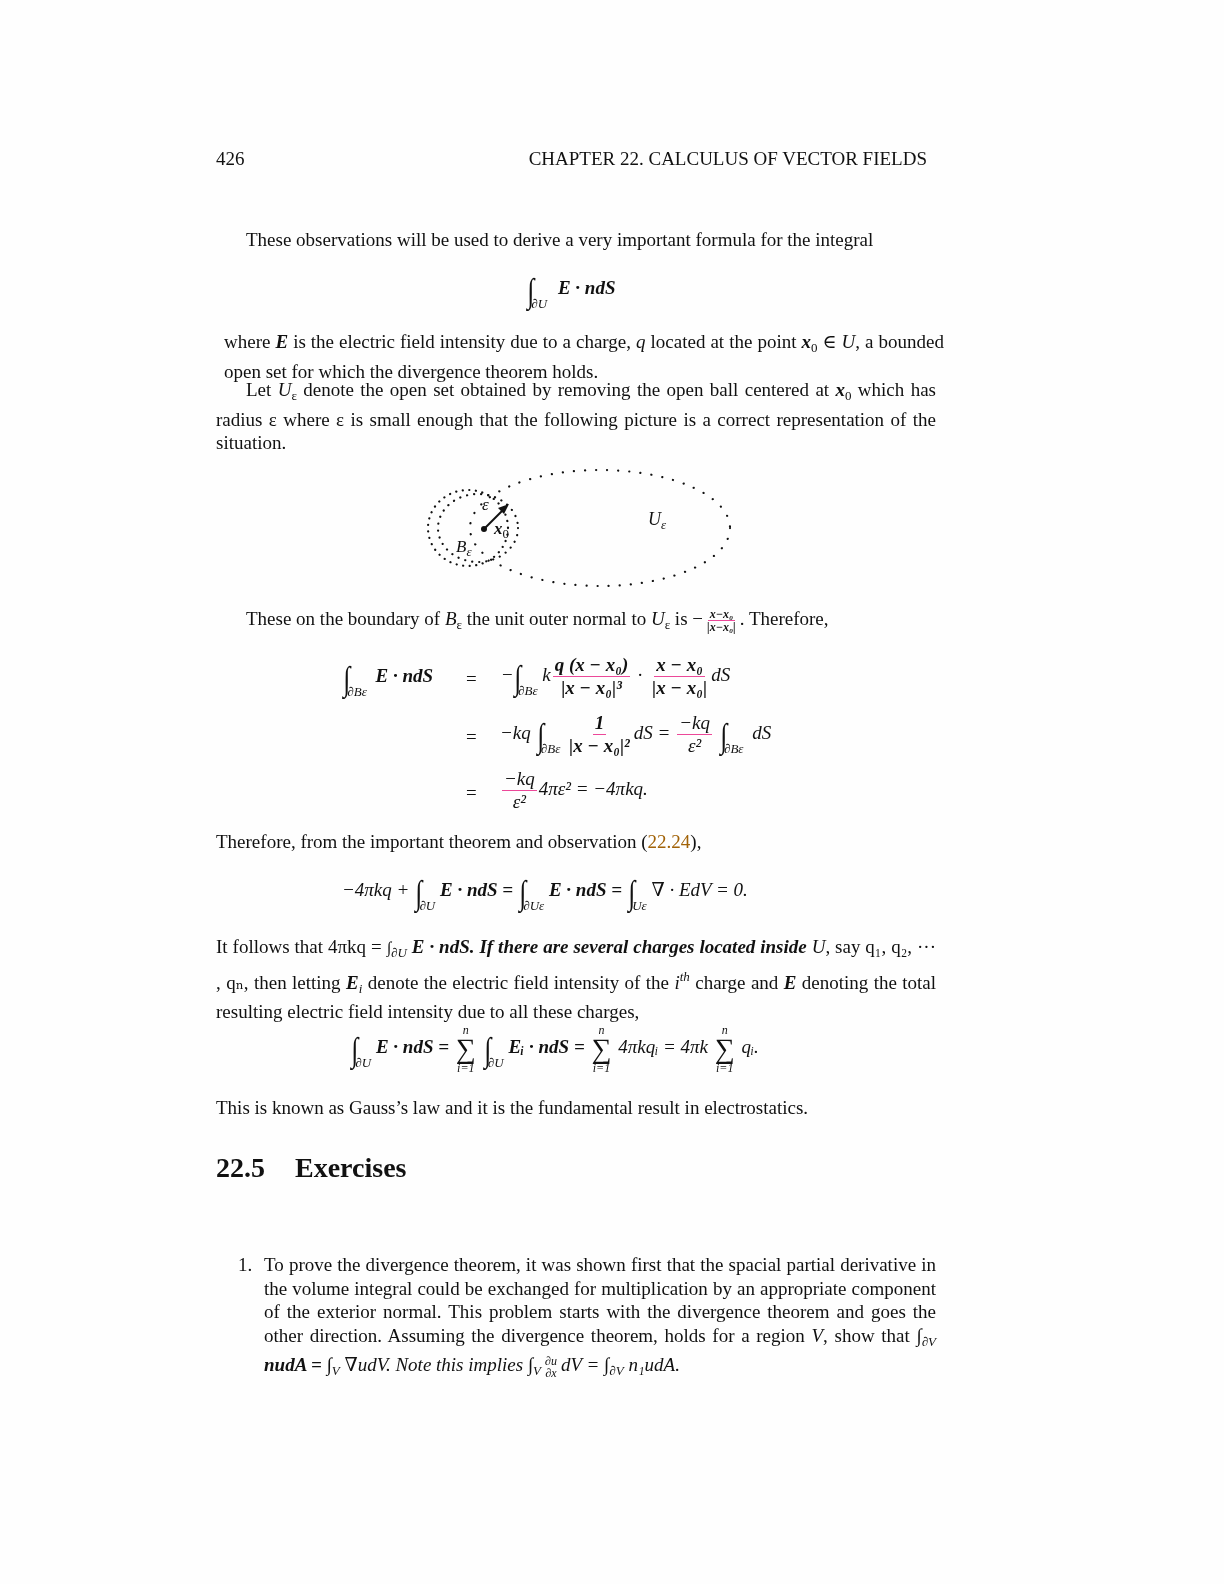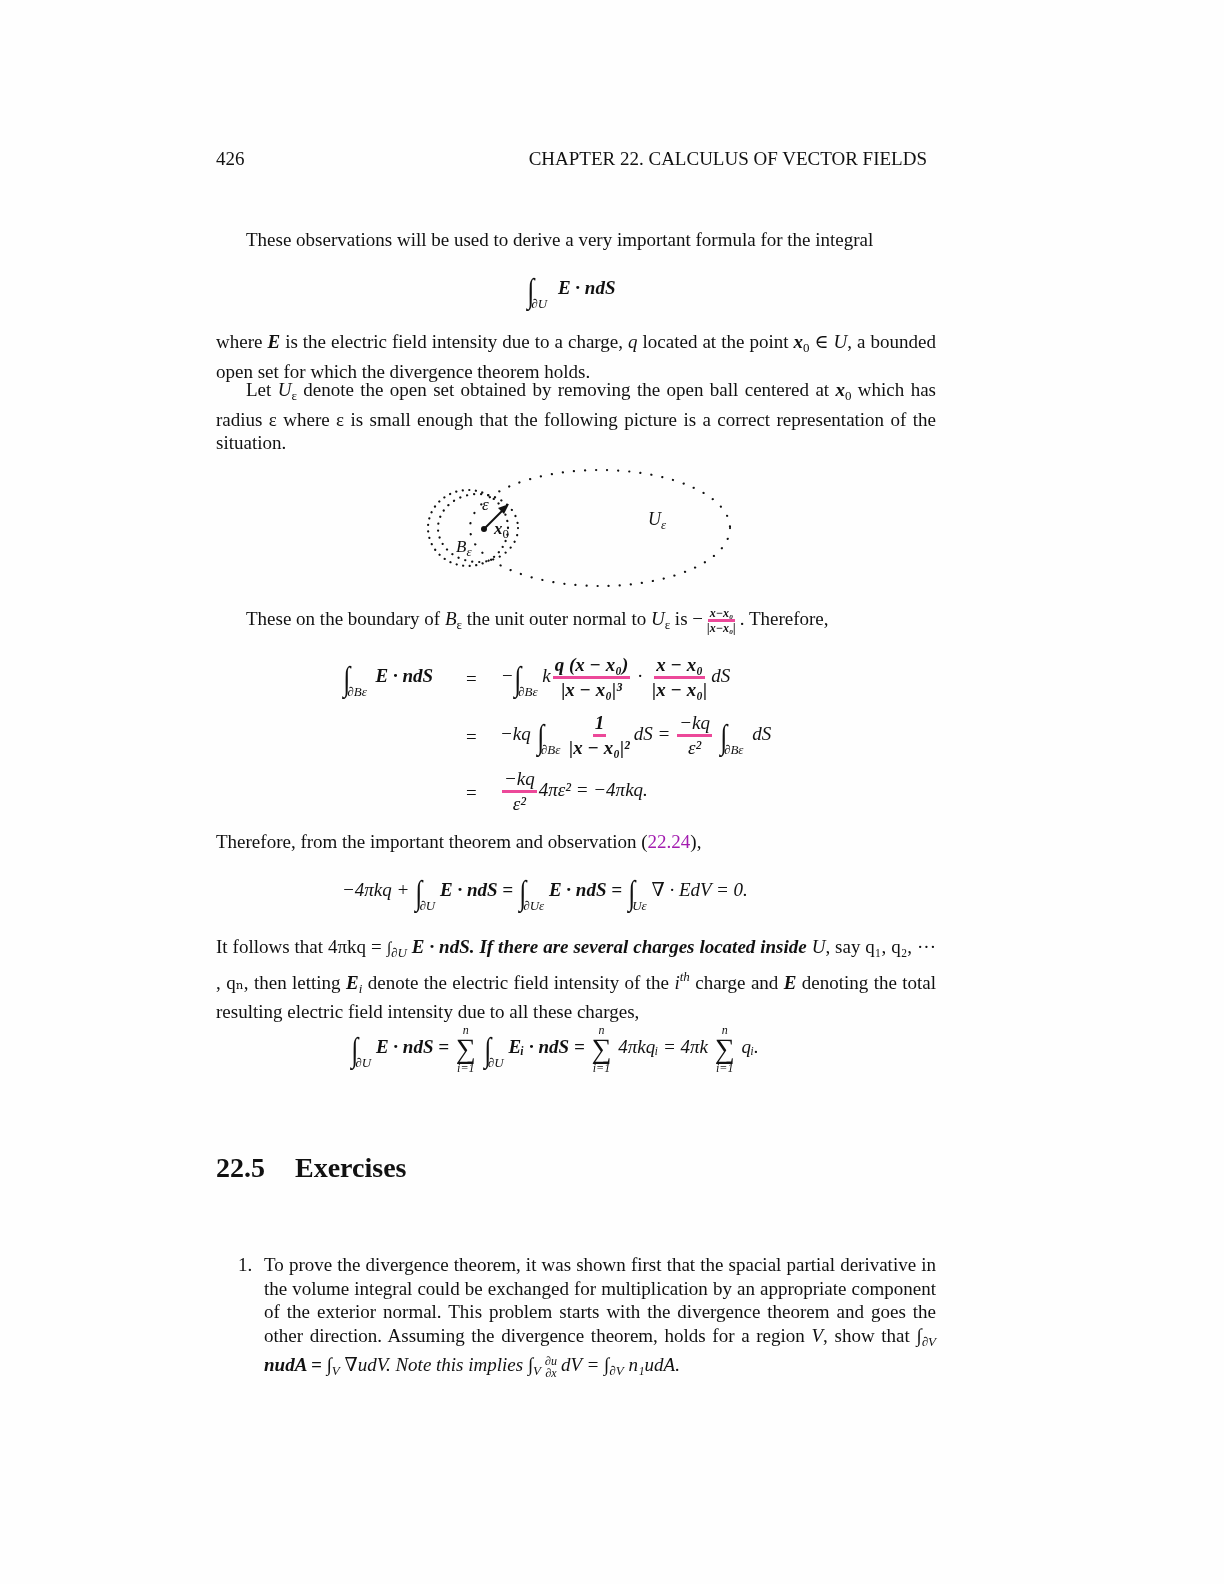--- a/index.html
+++ b/index.html
@@ -52,7 +52,7 @@
     <span class="b" style="margin-left:6px;">E · ndS</span>
   </div>
 
-  <div class="para" style="top:330px;">
+  <div class="para" style="top:330px;margin-left:8px;">
     <span>where </span><span class="b">E</span><span> is the electric field intensity due to a charge, </span><span class="i">q</span><span> located at the point </span><span class="b">x</span><span class="sub">0</span><span> ∈ </span><span class="i">U</span><span>, a bounded open set for which the divergence theorem holds.</span>
   </div>
 

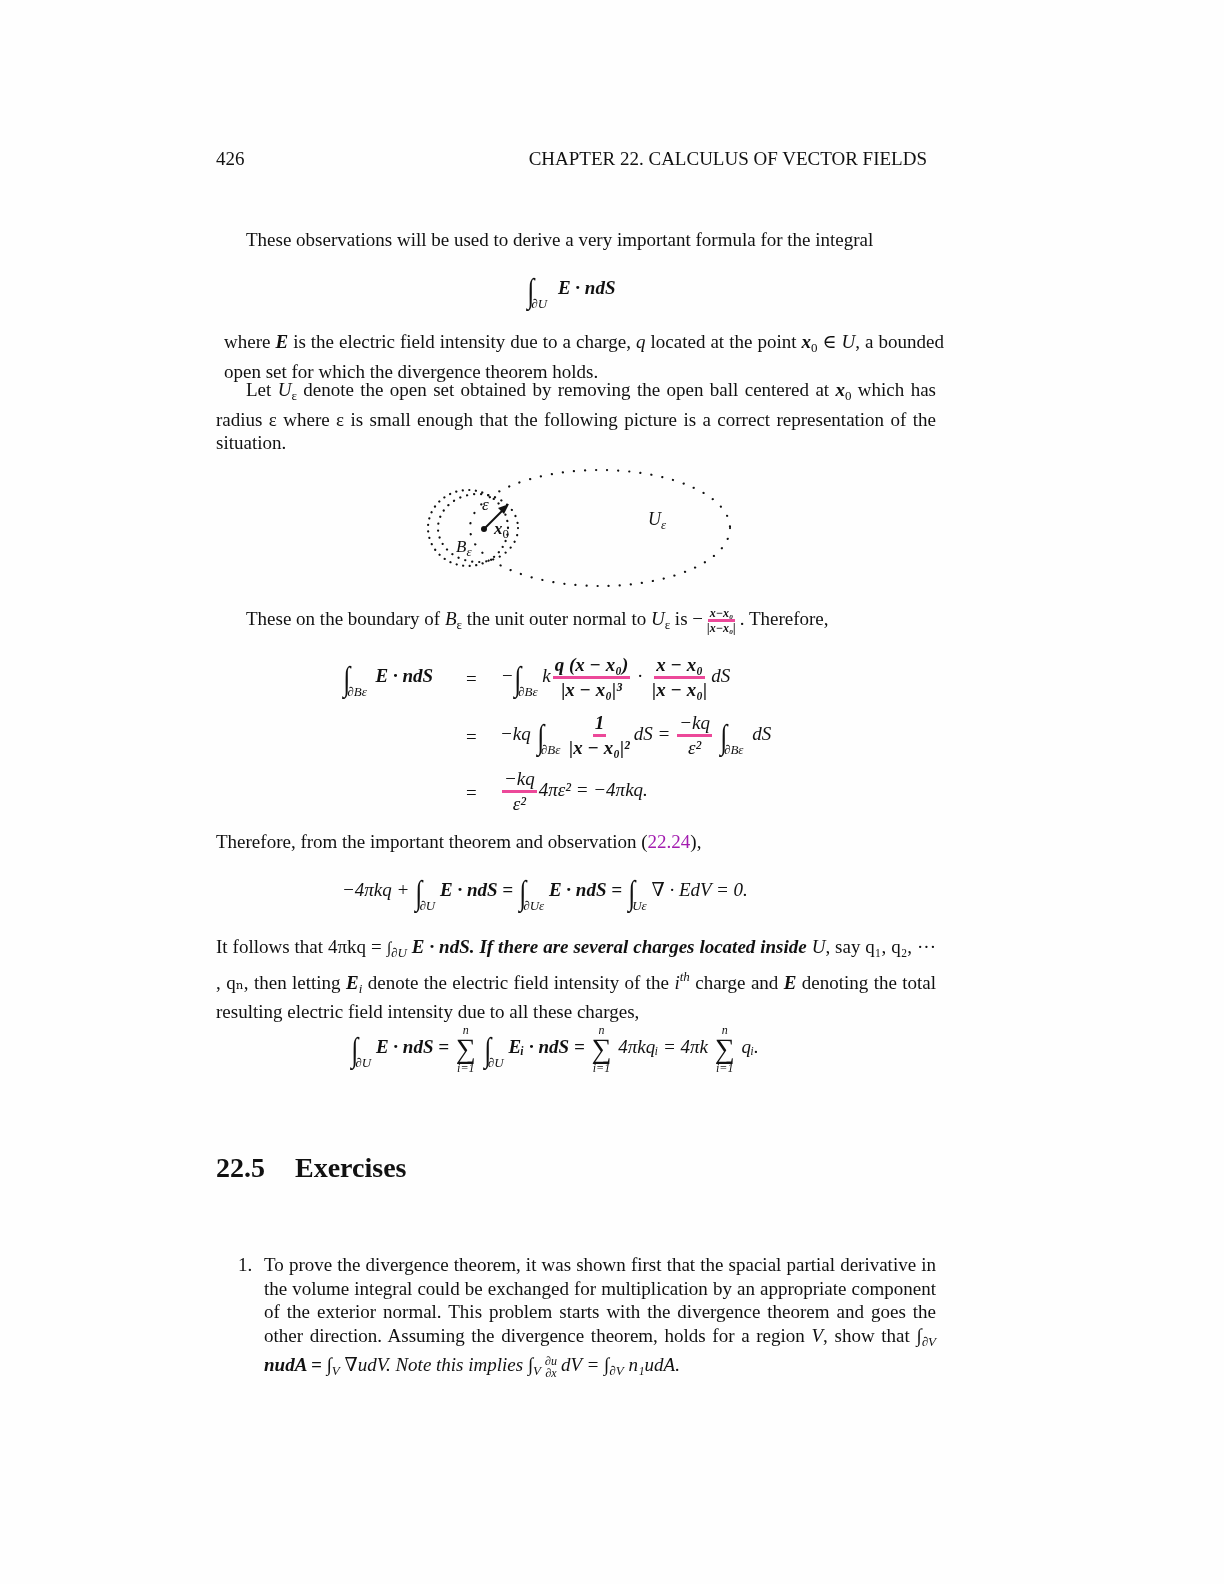--- a/index.html
+++ b/index.html
@@ -22,7 +22,7 @@
   .intsign { font-size: 34px; font-style: italic; display: inline-block; transform: scaleX(0.75); vertical-align: -8px; }
   .intsub { font-size: 13px; font-style: italic; vertical-align: -14px; margin-left: -4px; }
   .frac { display: inline-flex; flex-direction: column; align-items: center; vertical-align: middle; margin: 0 2px; }
-  .frac .num { border-bottom: 3px solid #ec4899; padding: 0 2px; line-height: 22px; }
+  .frac .num { border-bottom: 1px solid #ec4899; padding: 0 2px; line-height: 22px; }
   .frac .den { padding: 0 2px; line-height: 22px; }
   .small-frac { font-size: 12px; }
   .small-frac .num, .small-frac .den { line-height: 12px; }

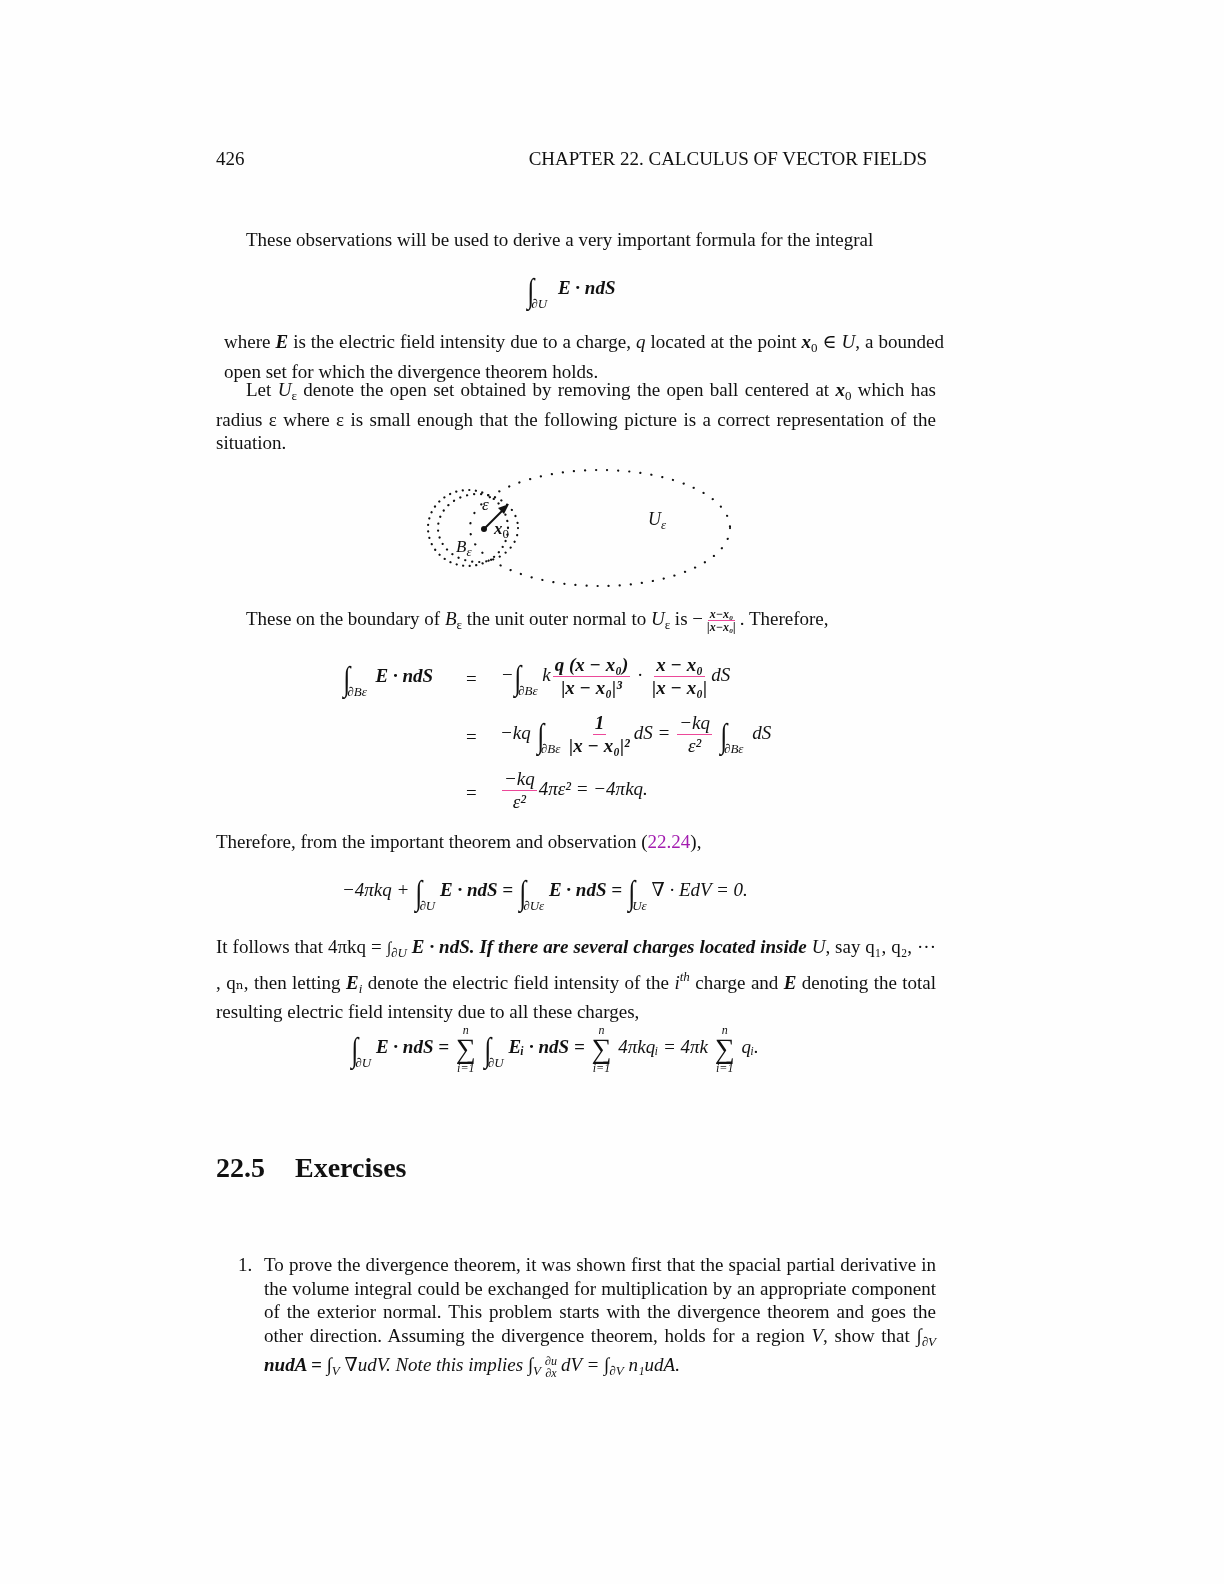--- a/index.html
+++ b/index.html
@@ -15,7 +15,7 @@
   .b { font-weight: bold; font-style: italic; text-align: center; }
   .sub { font-size: 13px; vertical-align: -4px; }
   .sup { font-size: 13px; vertical-align: 8px; }
-  .link { color: #a21caf; }
+  .link { color: #a16207; }
   .para { position: absolute; left: 216px; width: 720px; font-size: 19px; line-height: 23.6px; text-align: justify; }
   .indent { text-indent: 30px; }
   .header { top: 148px; font-size: 19px; }

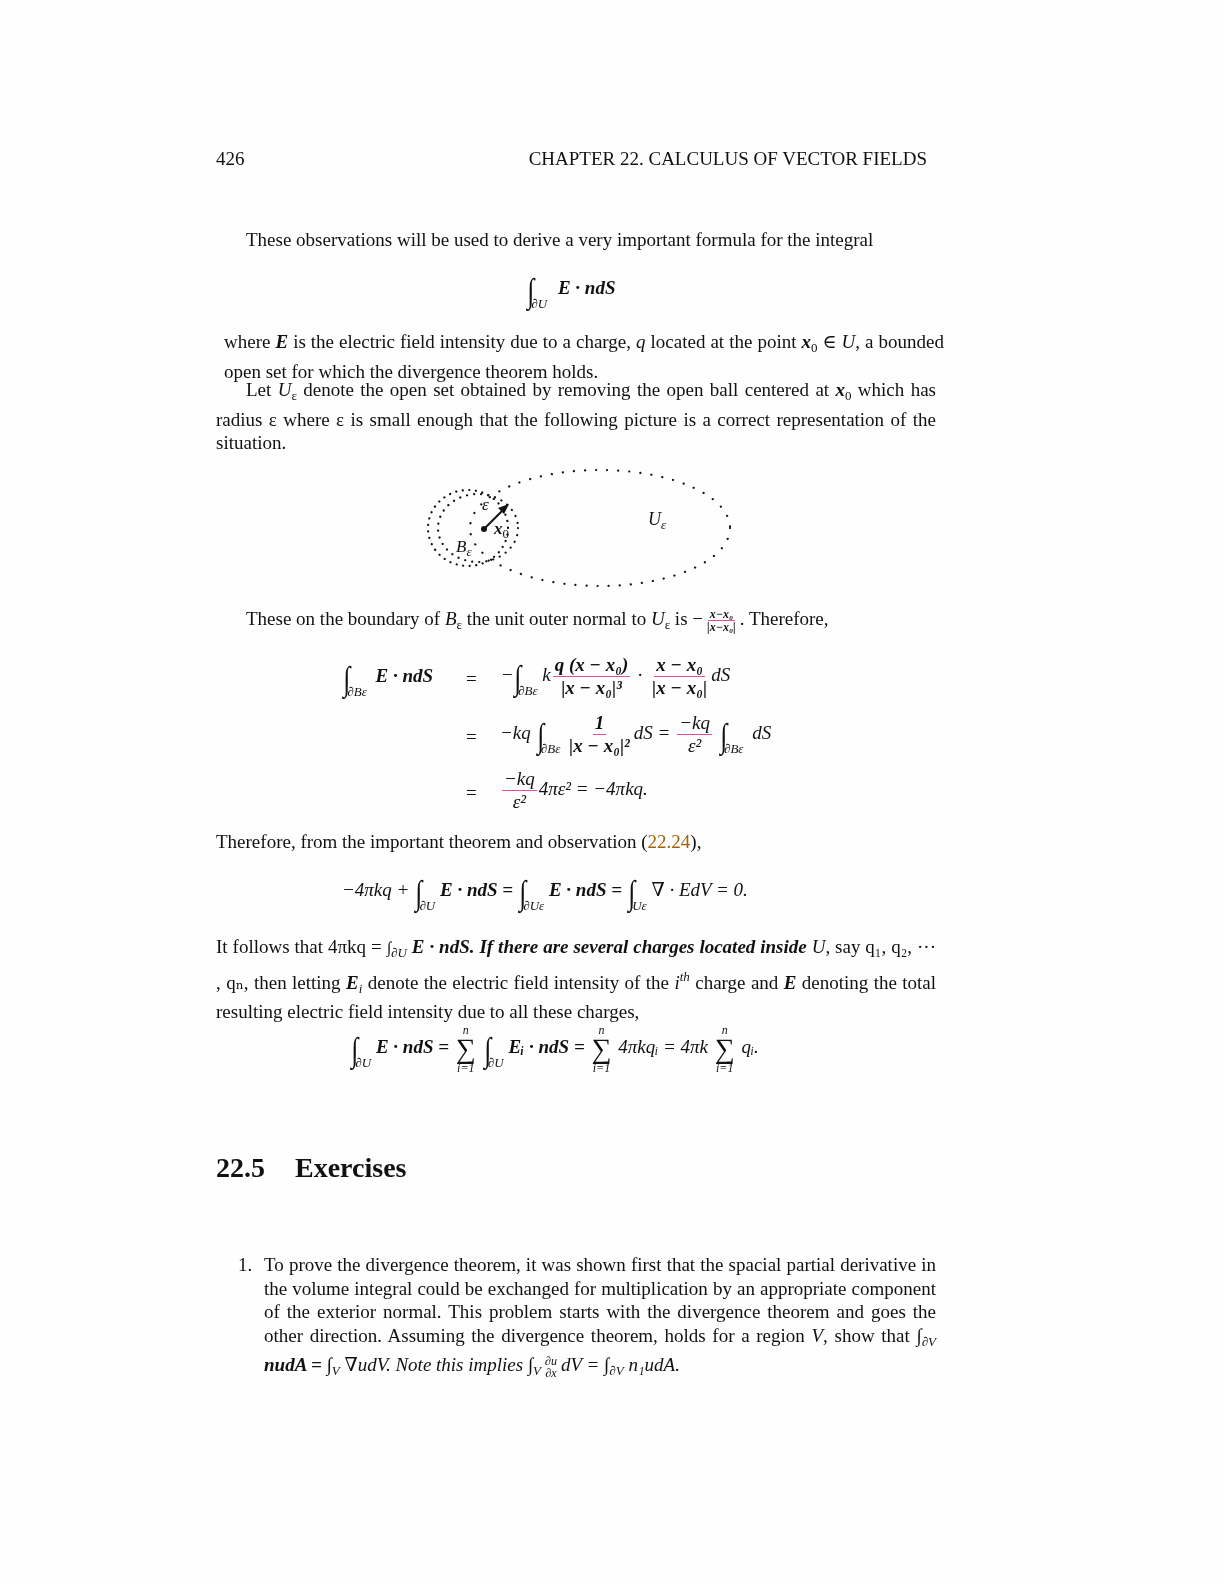--- a/index.html
+++ b/index.html
@@ -165,6 +165,7 @@
     <span class="i">qᵢ.</span>
   </div>
 
+  <div class="para" style="top:1096px;">This is known as Gauss’s law and it is the fundamental result in electrostatics.</div>
 
   <h2><span class="num">22.5</span><span>Exercises</span></h2>
 

